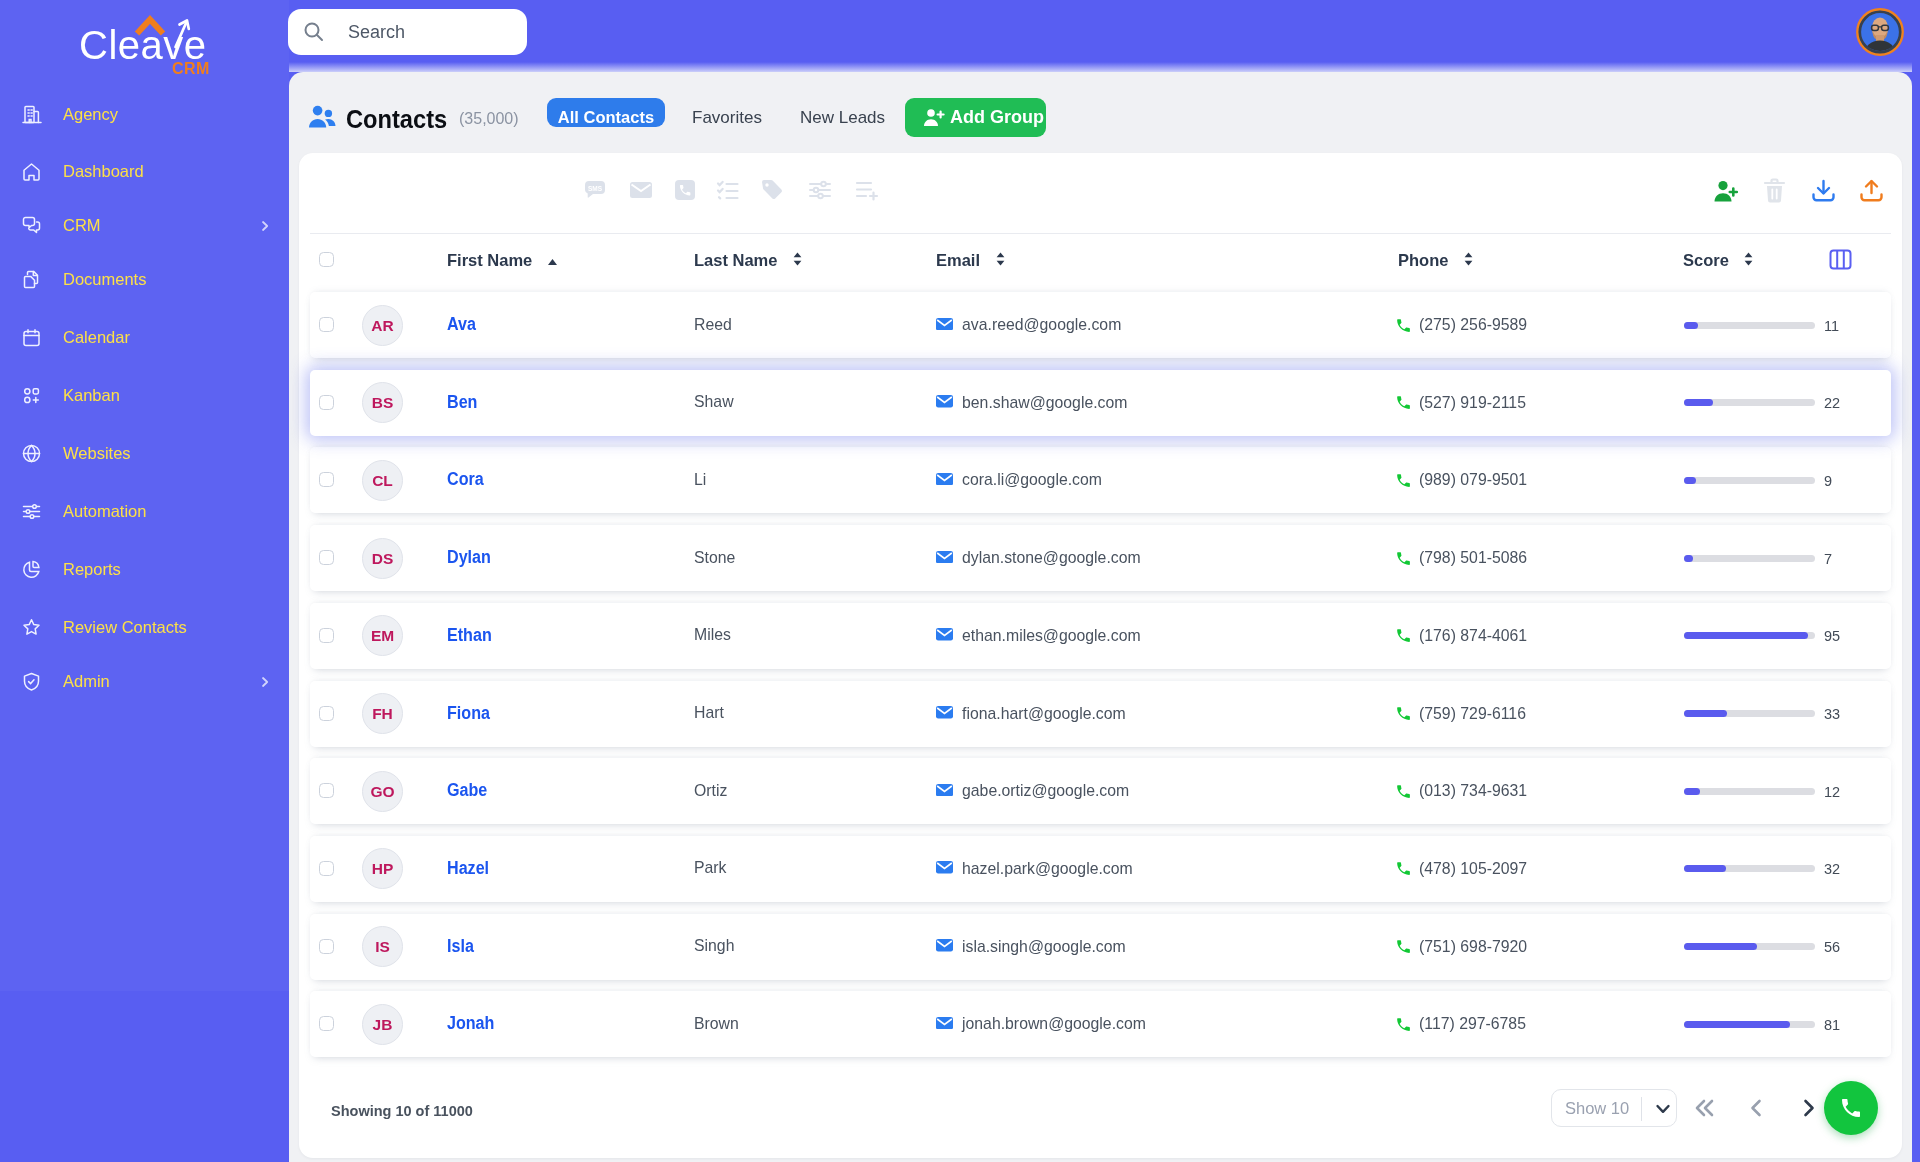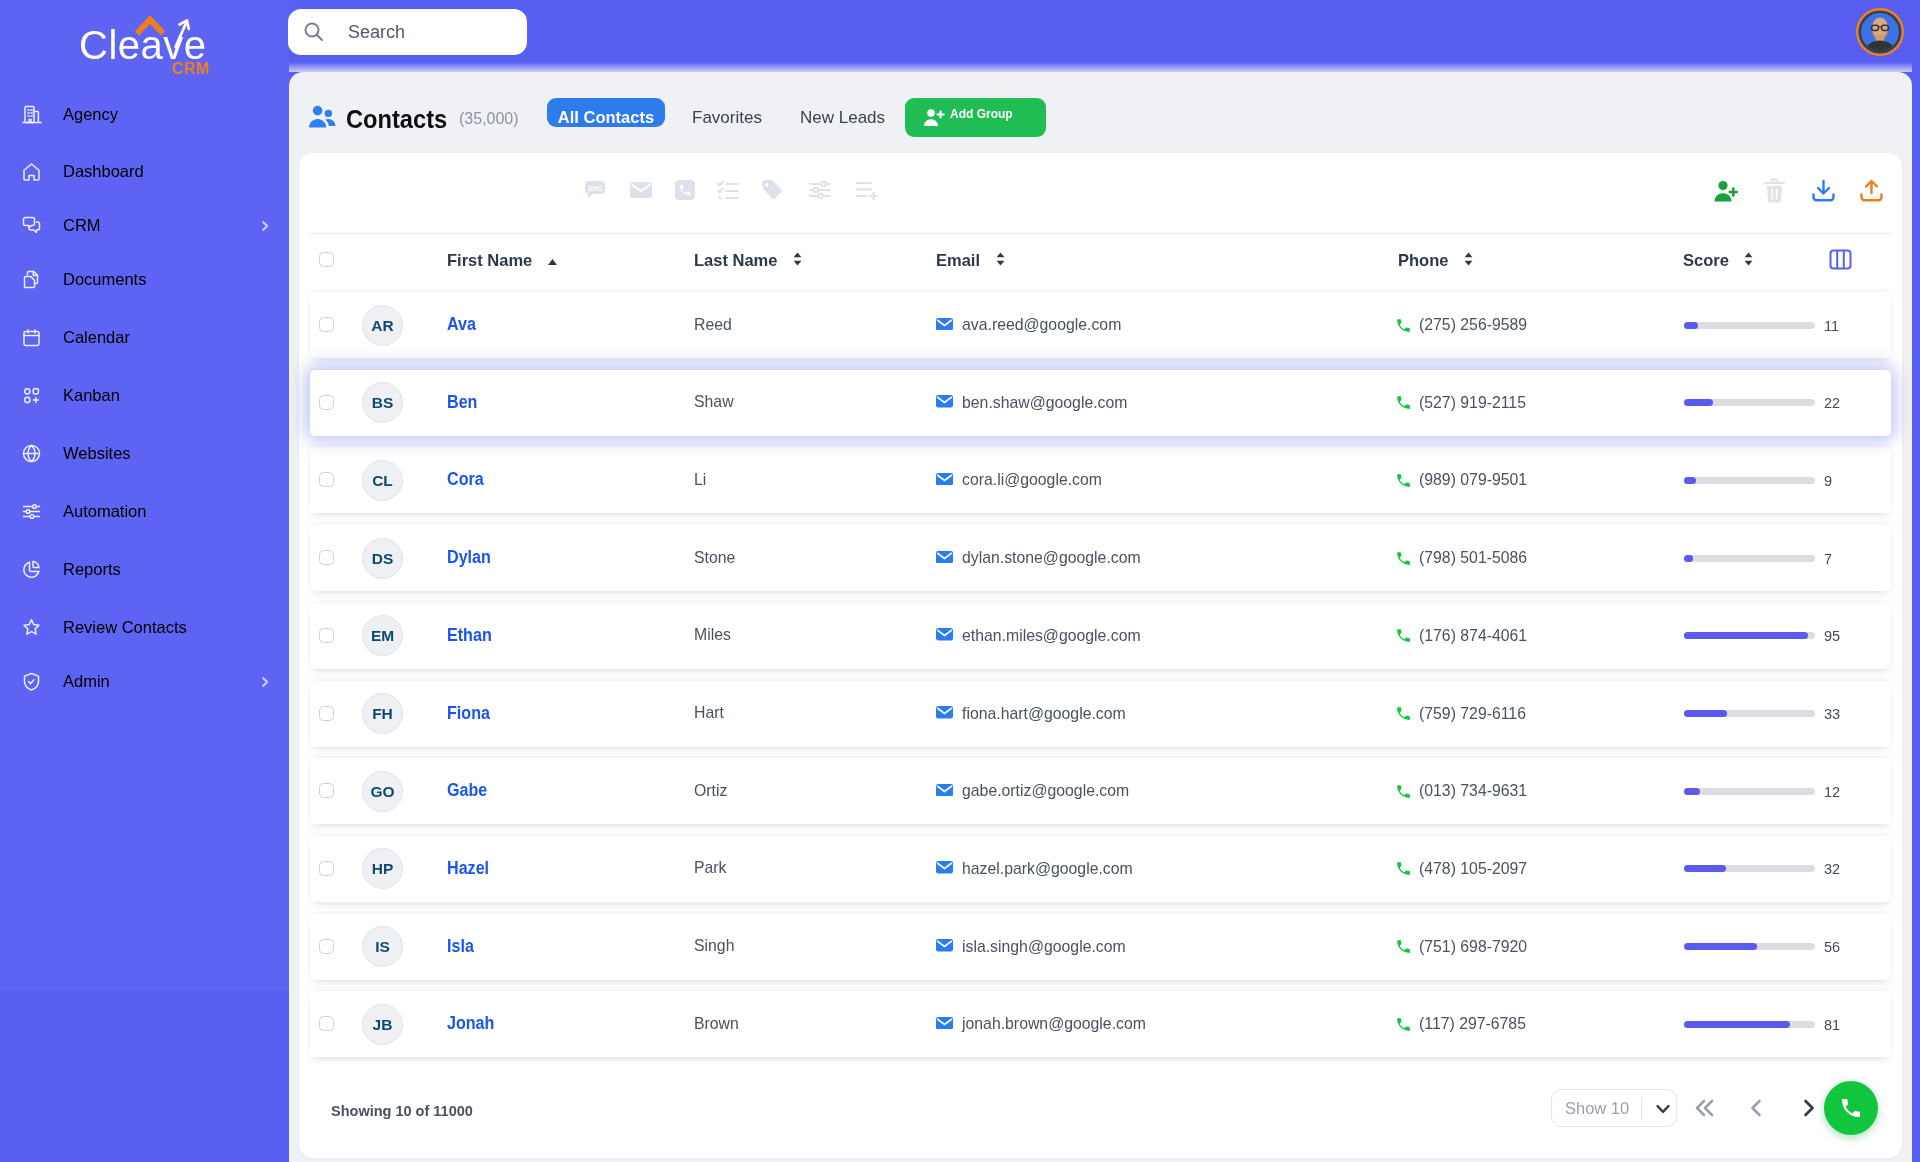--- a/index.html
+++ b/index.html
@@ -18,7 +18,7 @@
 .logo .crm { position:absolute; left:172px; top:60px; font-size:16px; font-weight:bold; color:#f07e1e; letter-spacing:0.5px; }
 .mitem { position:absolute; left:0; width:289px; height:42px; }
 .mic { position:absolute; left:21px; top:10px; }
-.mlabel { position:absolute; left:63px; top:11px; font-size:16.5px; color:#000000; }
+.mlabel { position:absolute; left:63px; top:11px; font-size:16.5px; color:#fde047; }
 .chev { position:absolute; left:258px; top:14px; }
 .hdr-title { position:absolute; left:346px; top:104px; font-size:26px; font-weight:bold; color:#0b0e13; transform:scaleX(.91); transform-origin:left; }
 .hdr-count { position:absolute; left:459px; top:110px; font-size:16px; color:#8b93a2; }

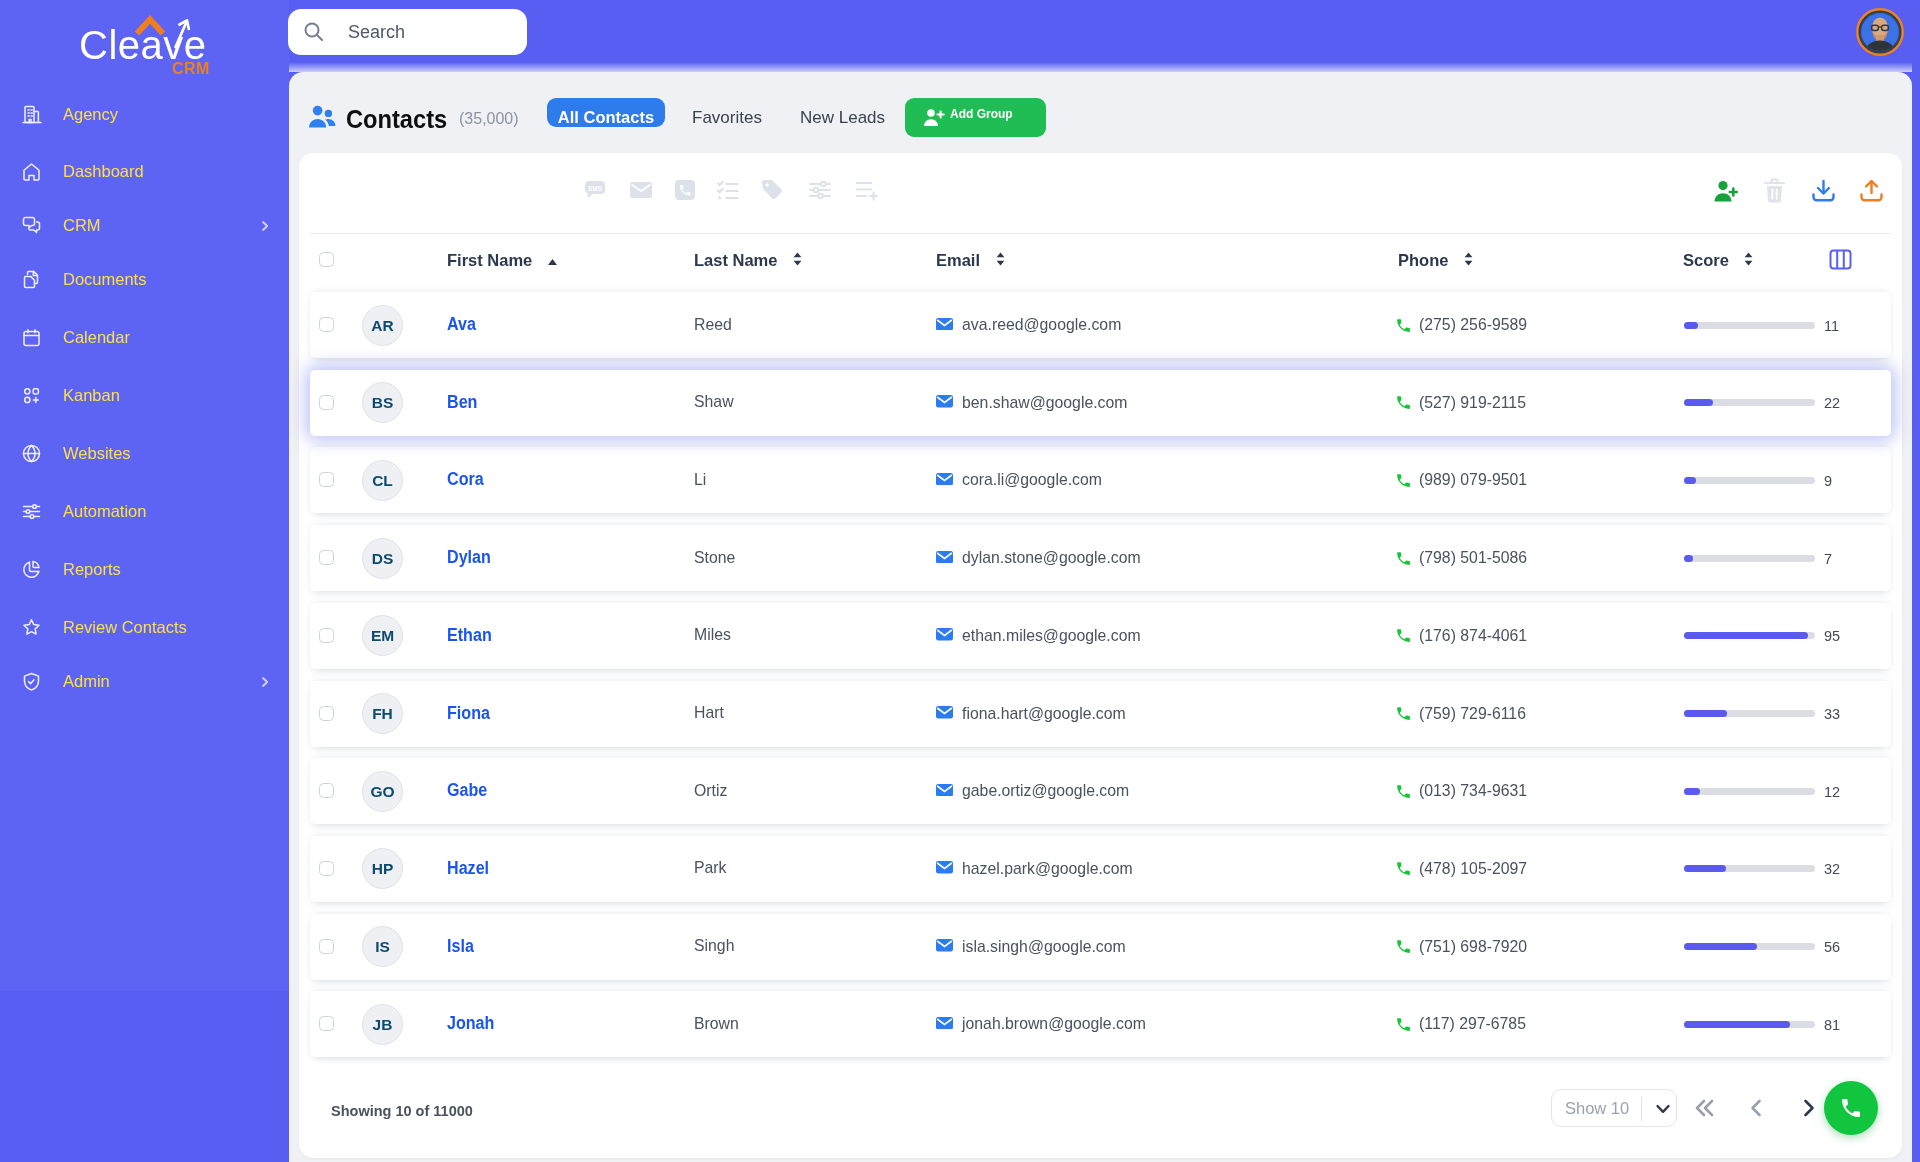--- a/index.html
+++ b/index.html
@@ -28,7 +28,7 @@
 .tab { position:absolute; top:108px; font-size:17px; color:#39424f; }
 .addgrp { position:absolute; left:905px; top:98px; width:141px; height:39px; background:#20bd55; border-radius:9px; }
 .addgrp svg { position:absolute; left:17px; top:9px; }
-.addgrp span { position:absolute; left:45px; top:9px; font-size:12px; font-weight:bold; color:#fff; }
+.addgrp span { position:absolute; left:45px; top:9px; font-size:18px; font-weight:bold; color:#fff; }
 .card { position:absolute; left:299px; top:153px; width:1603px; height:1005px; background:#fff; border-radius:14px;
   box-shadow:0 1px 3px rgba(25,35,65,.05); }
 .csearch { position:absolute; left:11px; top:15px; width:249px; height:44px; border:1px solid #e3e6ec; border-radius:9px; background:#fff; }

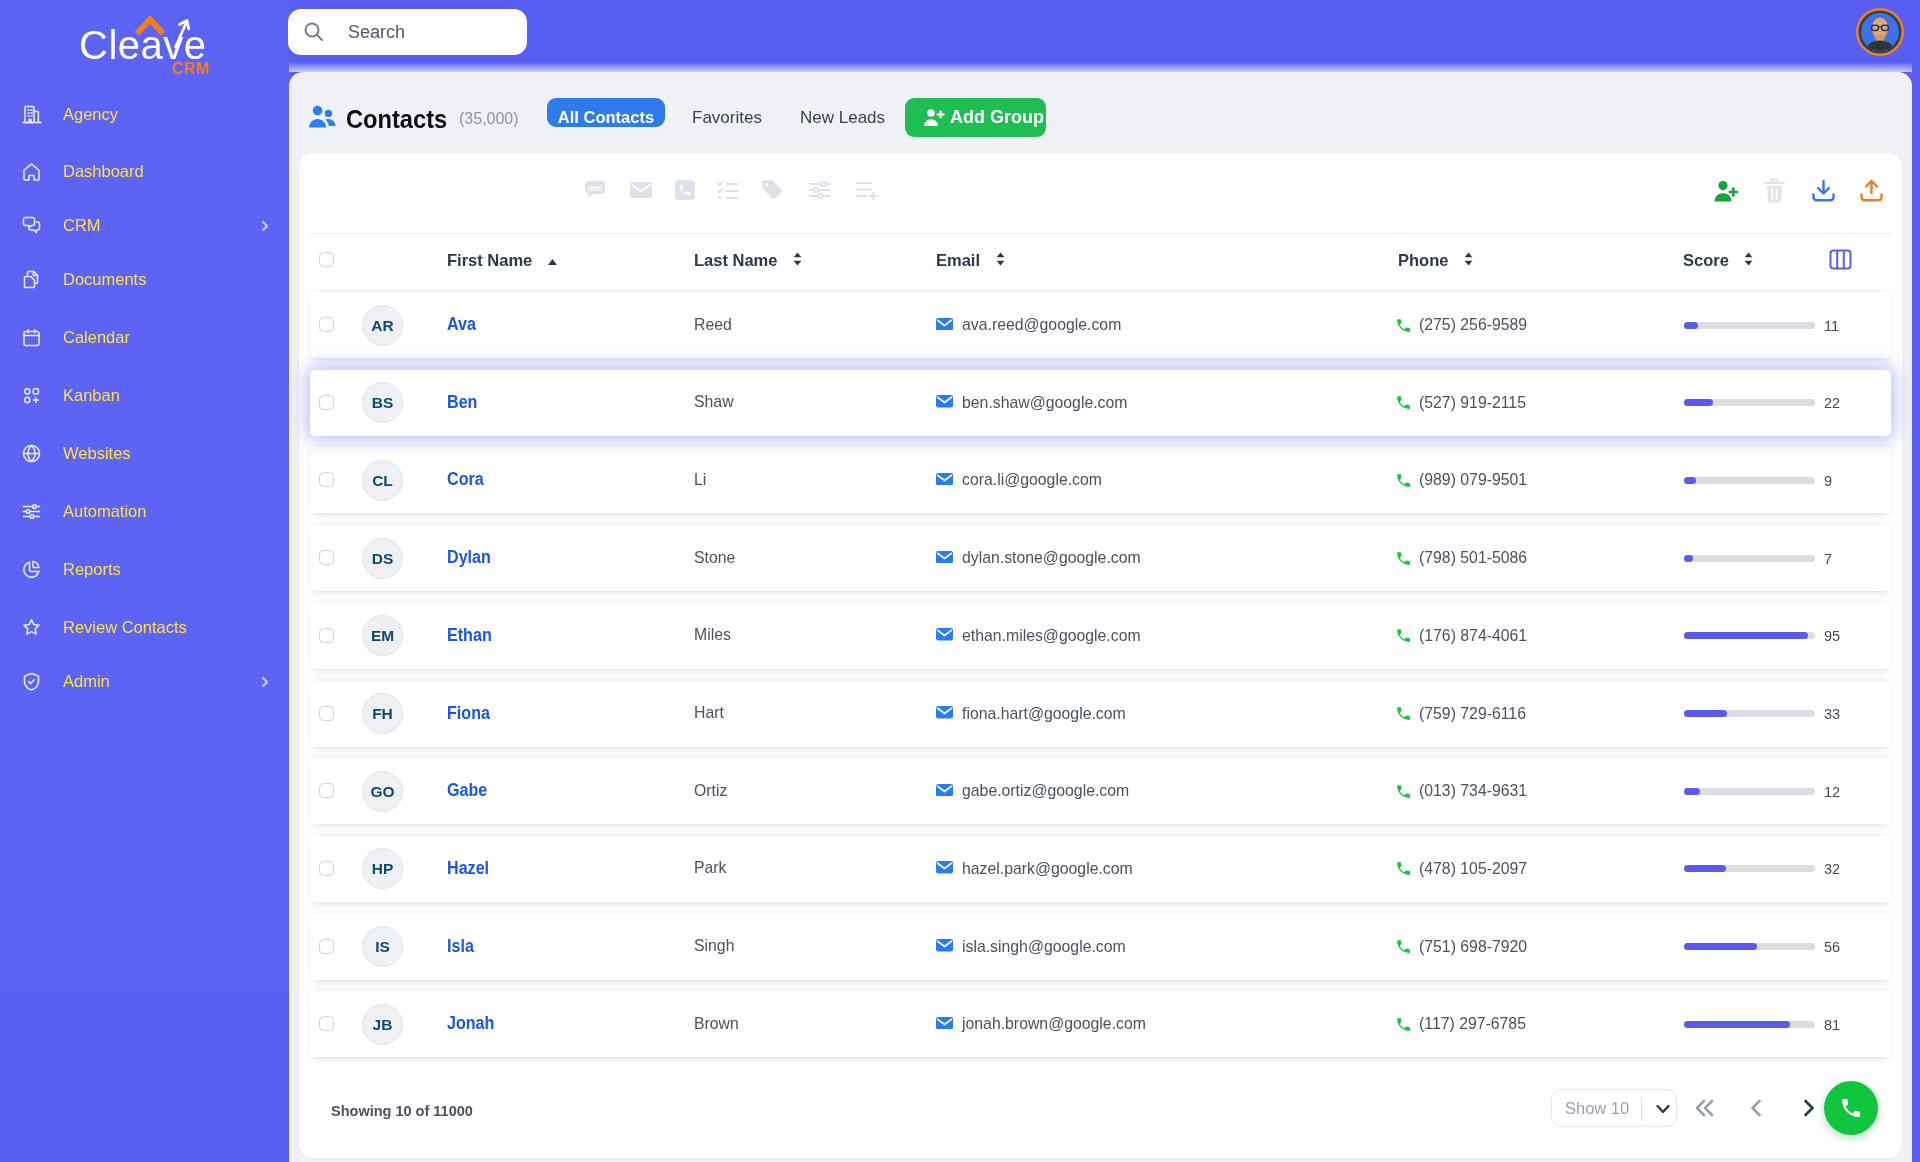--- a/index.html
+++ b/index.html
@@ -45,7 +45,7 @@
   box-shadow:0 4px 9px -4px rgba(128,138,158,.40), 0 -3px 7px -4px rgba(128,138,158,.26); }
 .row.hl { box-shadow:0 0 17px 4px rgba(104,118,235,.45); z-index:3; }
 .avatar { position:absolute; left:52px; top:12.5px; width:41px; height:41px; border-radius:50%; background:#eef0f4;
-  border:1px solid #e0e3ea; text-align:center; line-height:39px; font-size:15.5px; font-weight:bold; color:#0c4a6e; }
+  border:1px solid #e0e3ea; text-align:center; line-height:39px; font-size:15.5px; font-weight:bold; color:#be185d; }
 .fname { position:absolute; left:137px; top:22px; font-size:17.5px; font-weight:bold; color:#1b55ef; transform:scaleX(.92); transform-origin:left top; }
 .lname { position:absolute; left:384px; top:22.5px; font-size:17px; color:#49525f; transform:scaleX(.93); transform-origin:left top; }
 .emcell { position:absolute; left:626px; top:23px; }

